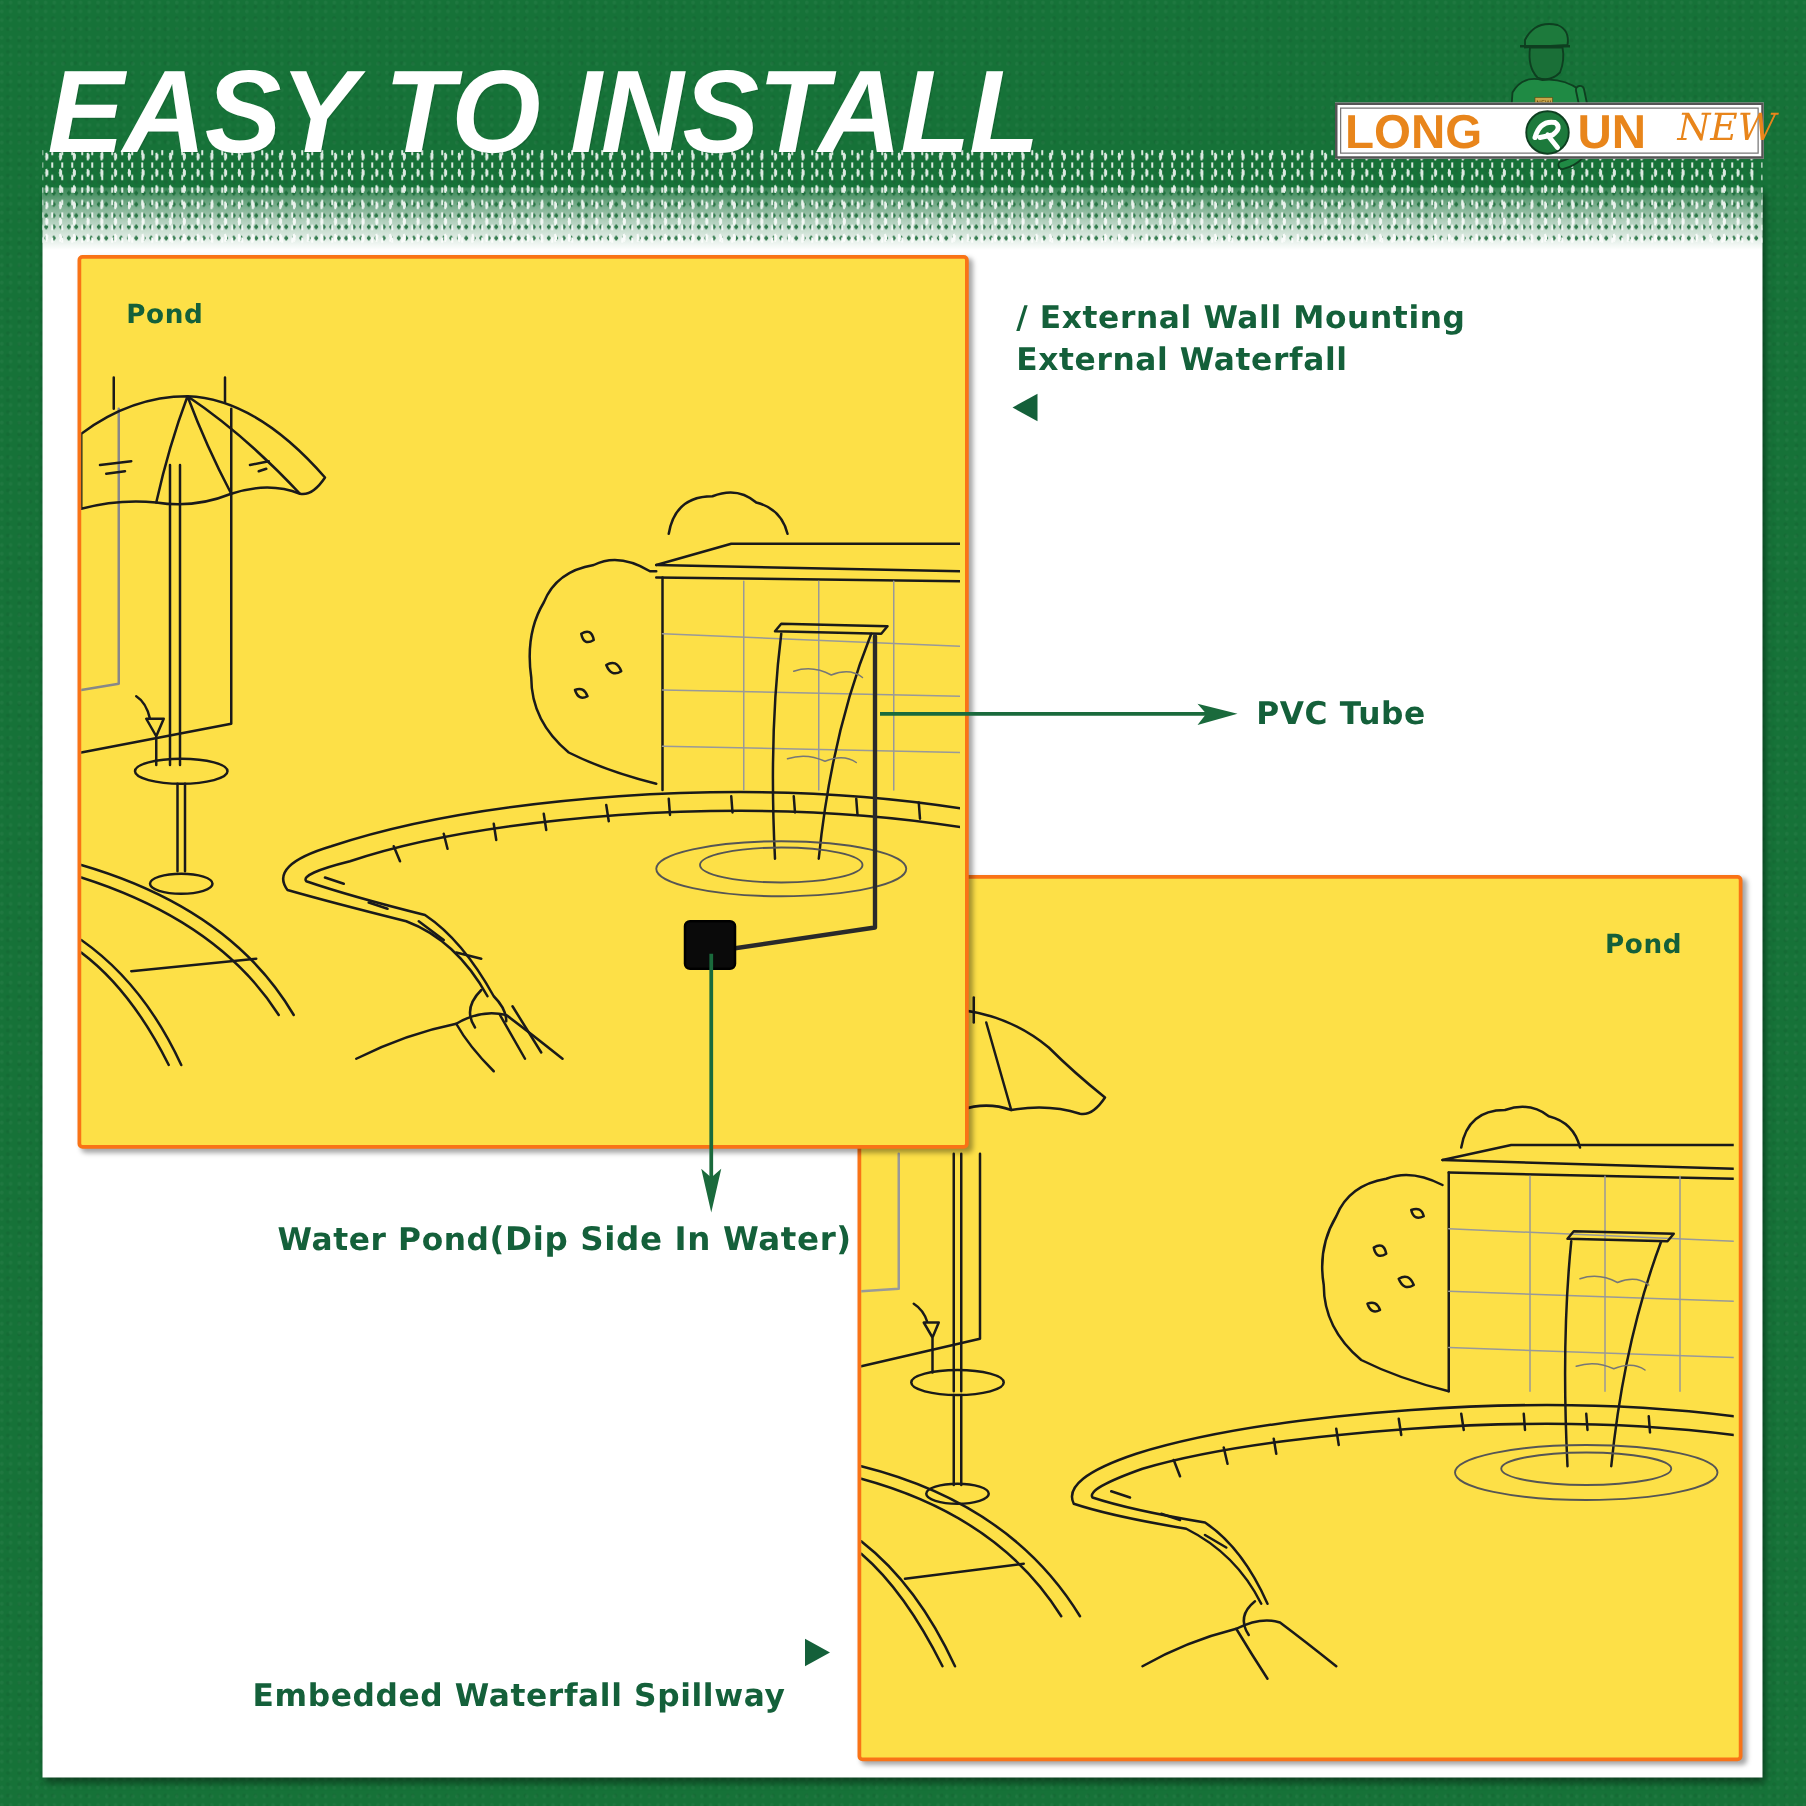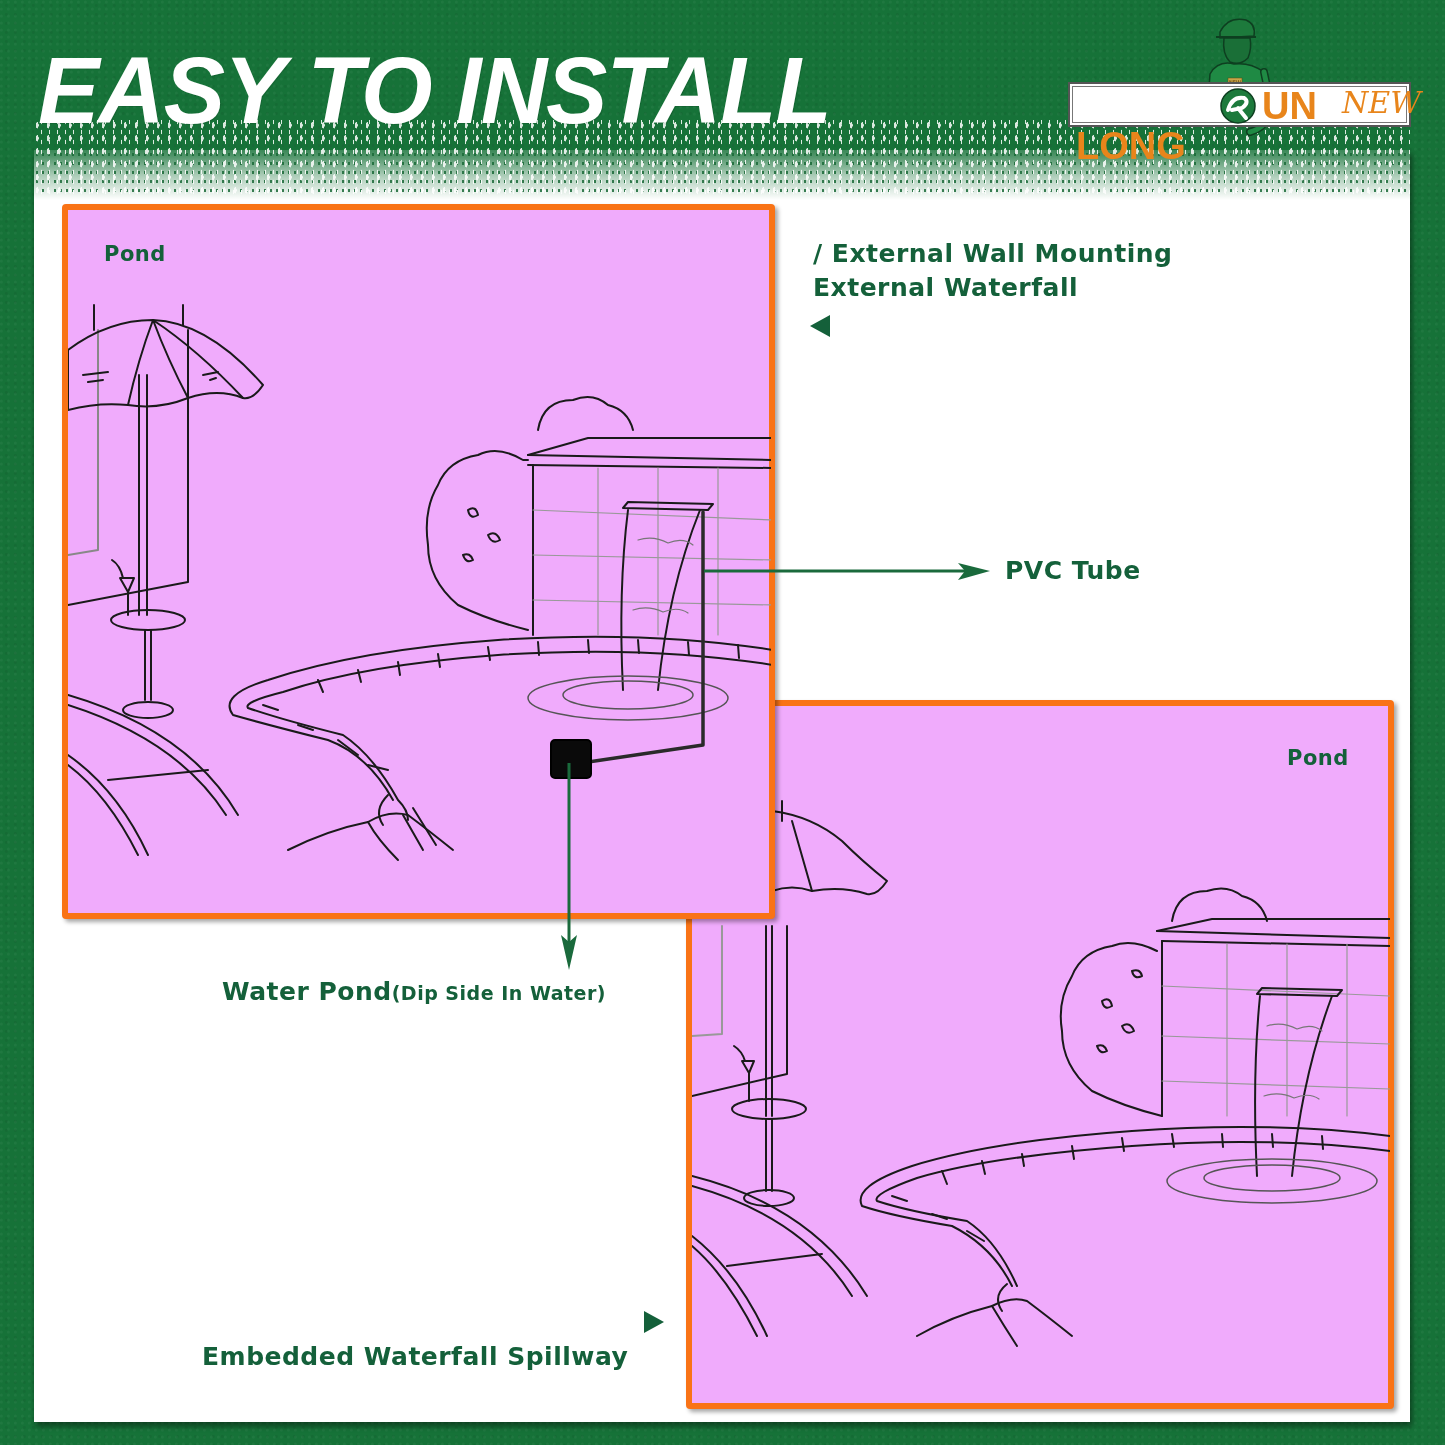--- a/index.html
+++ b/index.html
@@ -56,7 +56,7 @@
     font-family: "Liberation Sans", sans-serif; font-weight: 700;
     color: #e8851b; font-size: 38px; line-height: 1; position: absolute; top: 3px;
   }
-  .logo .word.l { left: 6px; margin-top: 40px; }
+  .logo .word.l { left: 6px; }
   .logo .word.u { left: 192px; }
   .logo .script {
     position: absolute; left: 272px; top: 4px;

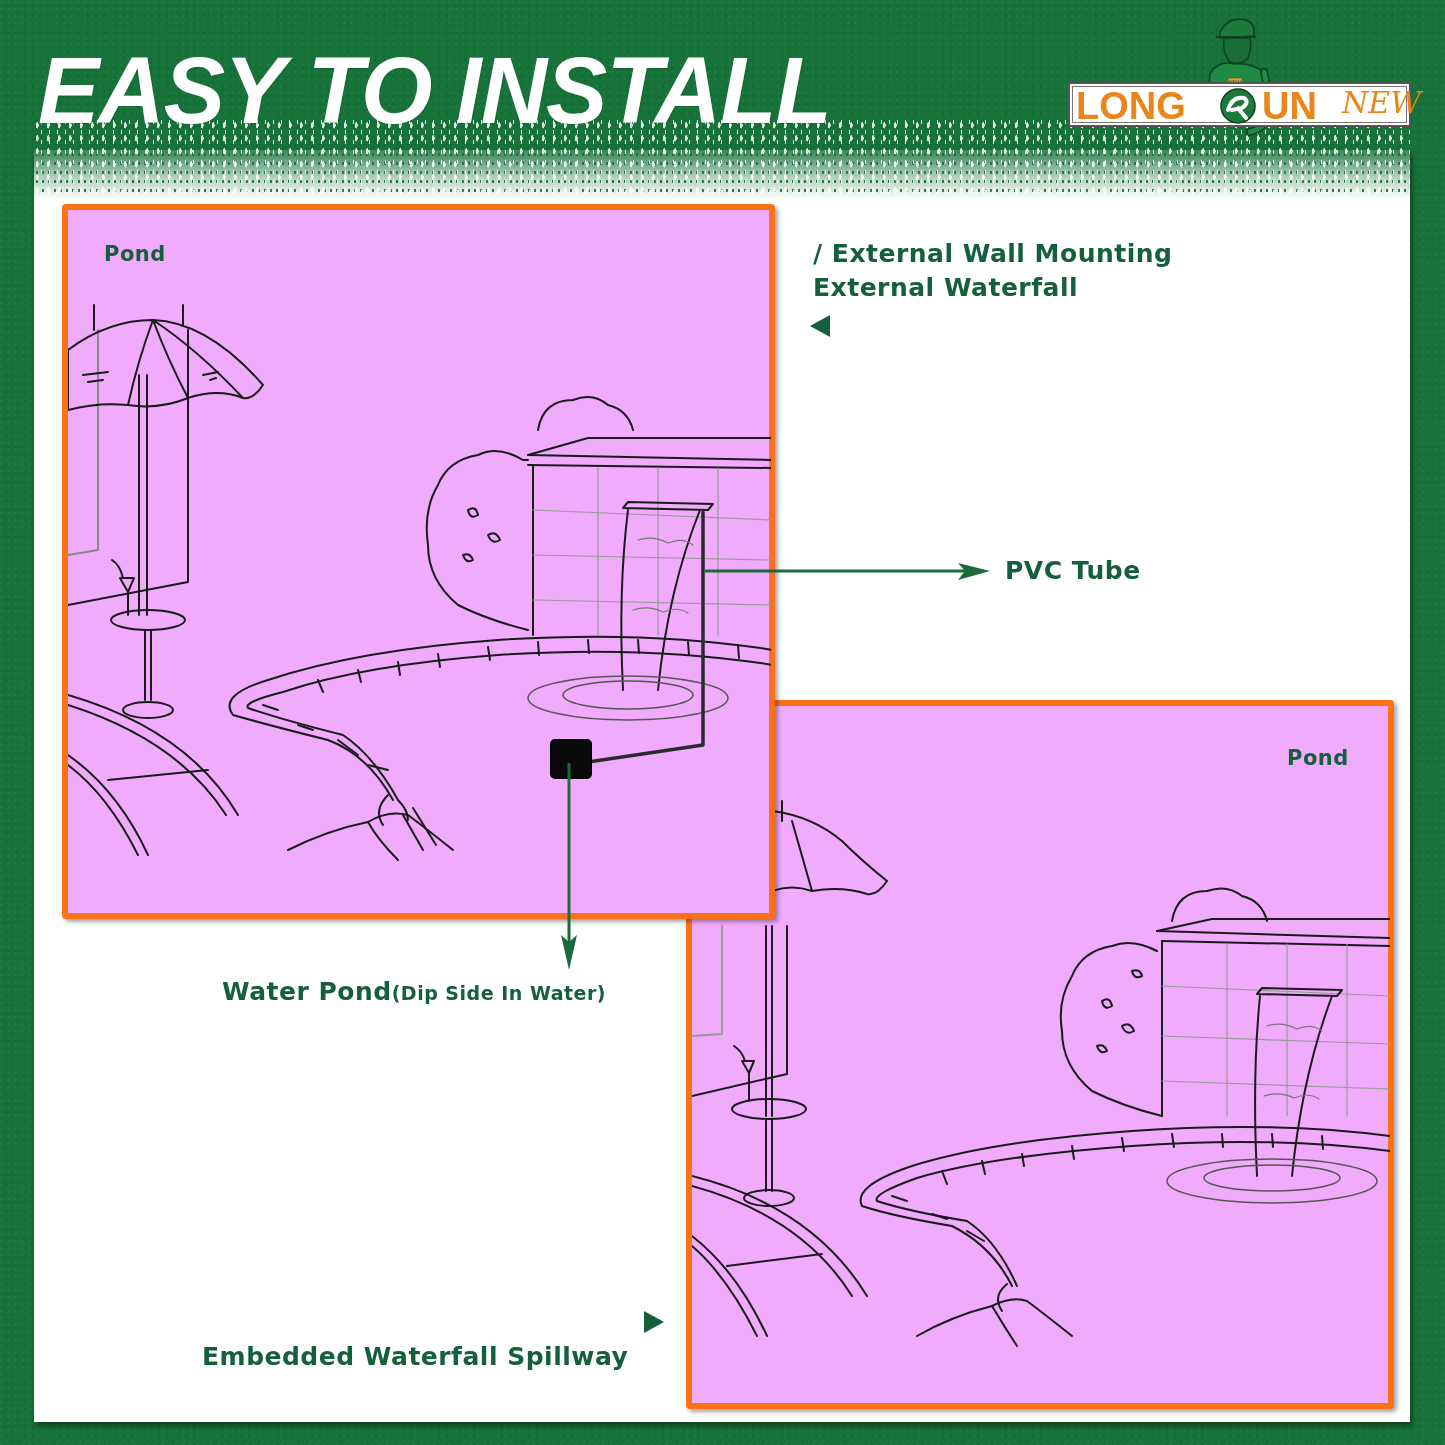--- a/index.html
+++ b/index.html
@@ -66,8 +66,8 @@
   .logo-mascot { position: absolute; left: 1190px; top: 10px; width: 90px; height: 130px; }
   
   .frame {
-    position: absolute; background: #f0abfc;
-    border: 6px solid #f97316; border-radius: 4px;
+    position: absolute; background: #fde047;
+    border: 3px solid #f97316; border-radius: 4px;
     box-shadow: 3px 3px 4px rgba(0,0,0,0.35);
     box-sizing: border-box;
   }

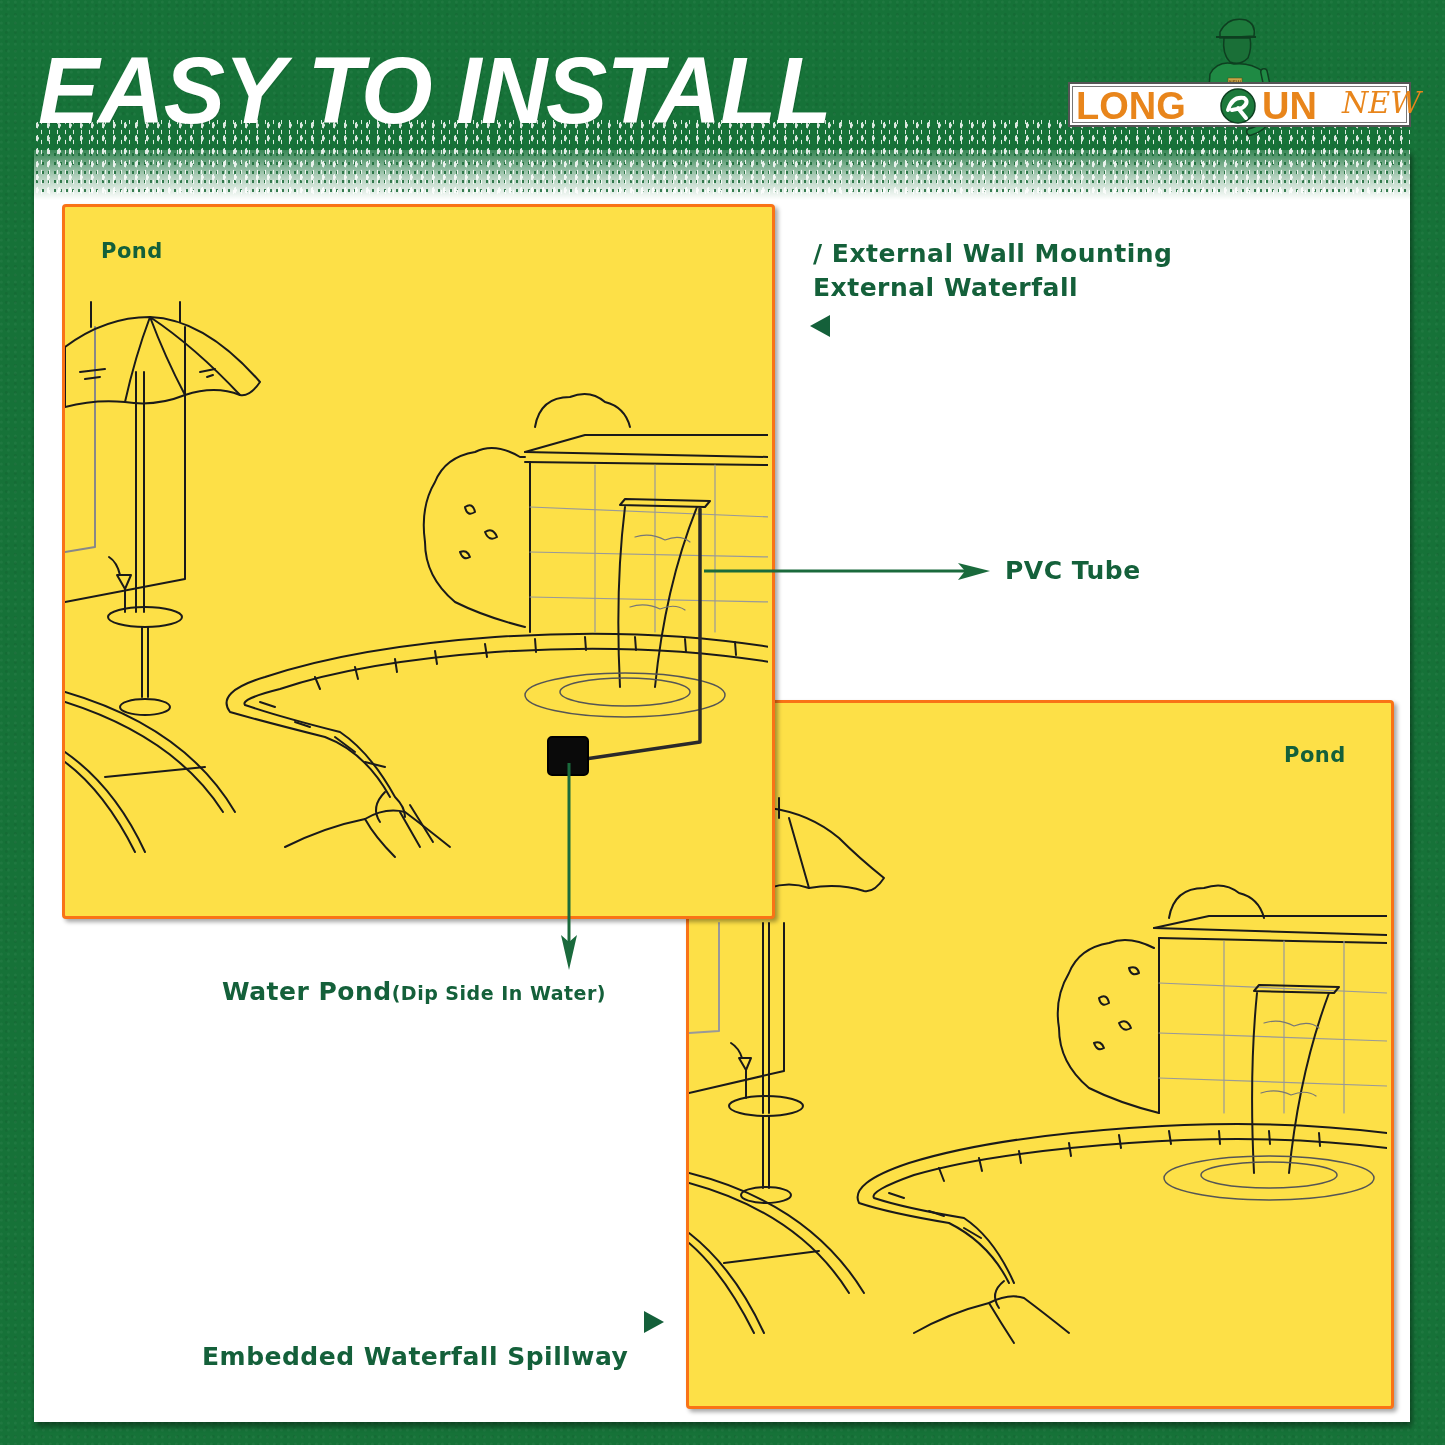--- a/index.html
+++ b/index.html
@@ -80,7 +80,7 @@
   }
   .pond-label { font-size: 21px; }
   .callout { font-size: 25px; z-index: 5; }
-  .callout small { font-size: 19px; }
+  .callout small { font-size: 26px; }
   .tri { position: absolute; width: 0; height: 0; z-index: 5; }
   .arrow-layer { position: absolute; left: 0; top: 0; width: 1445px; height: 1445px; z-index: 6; pointer-events: none; }
 </style>

